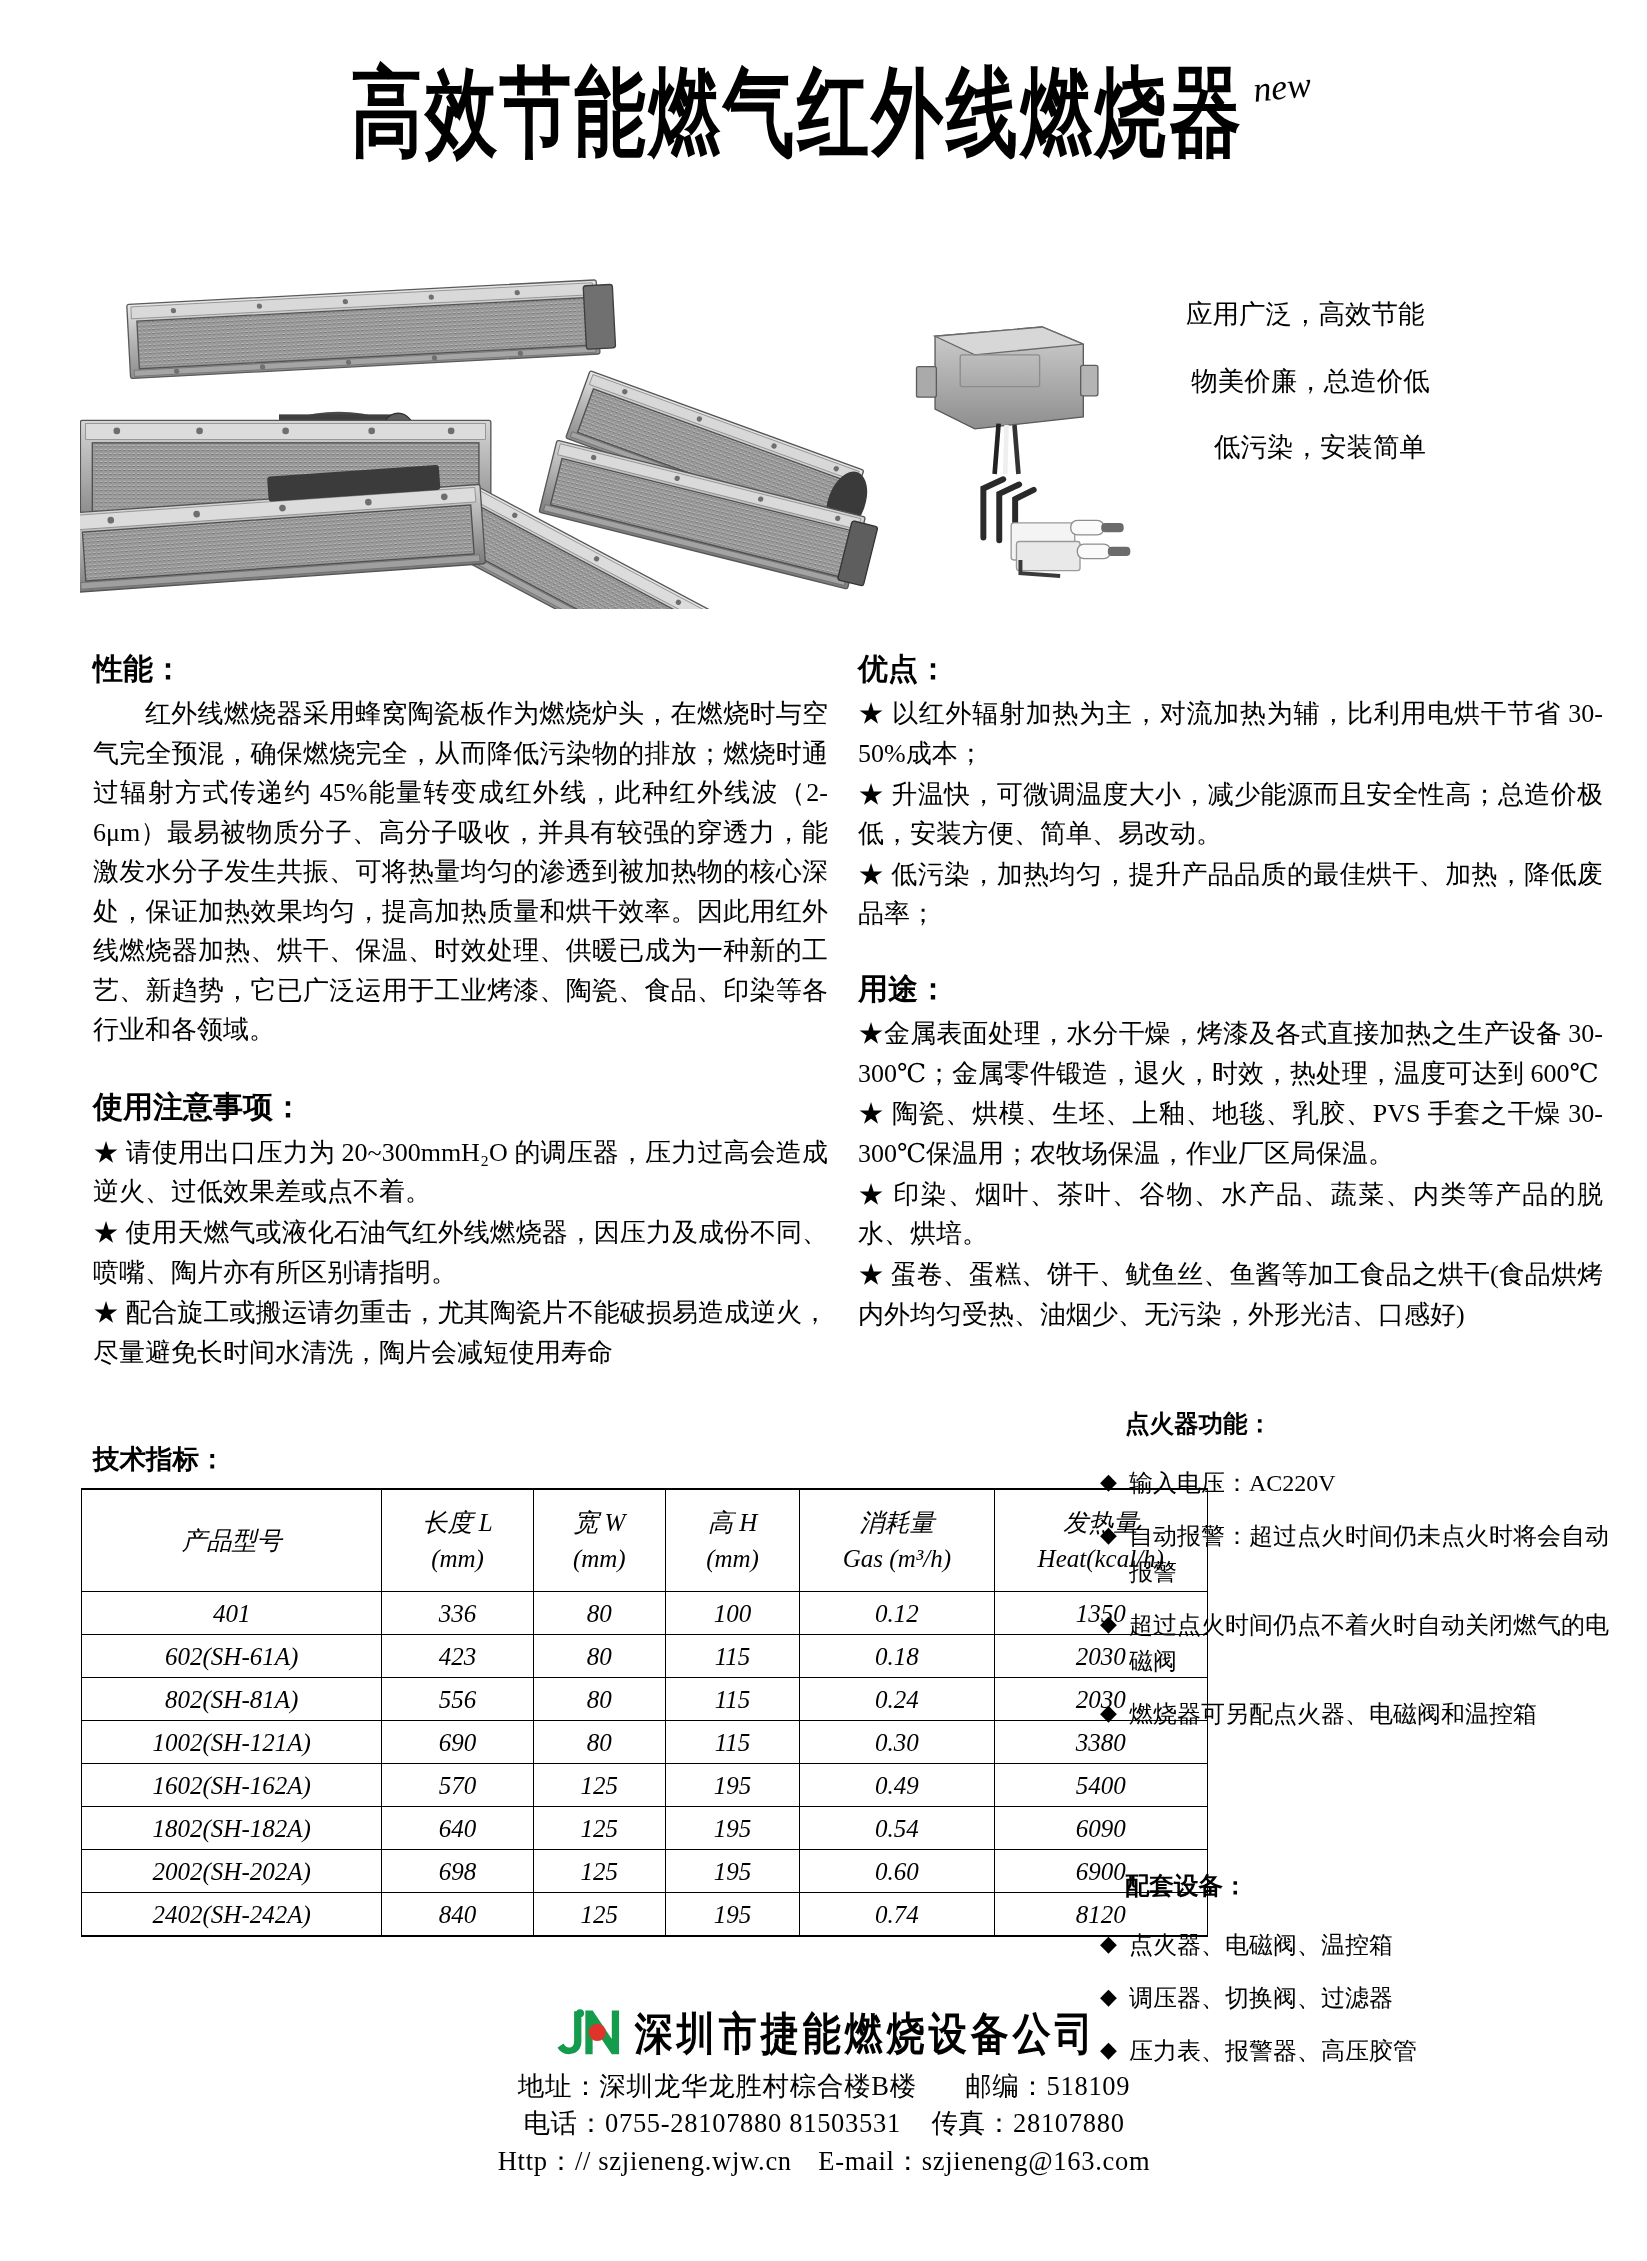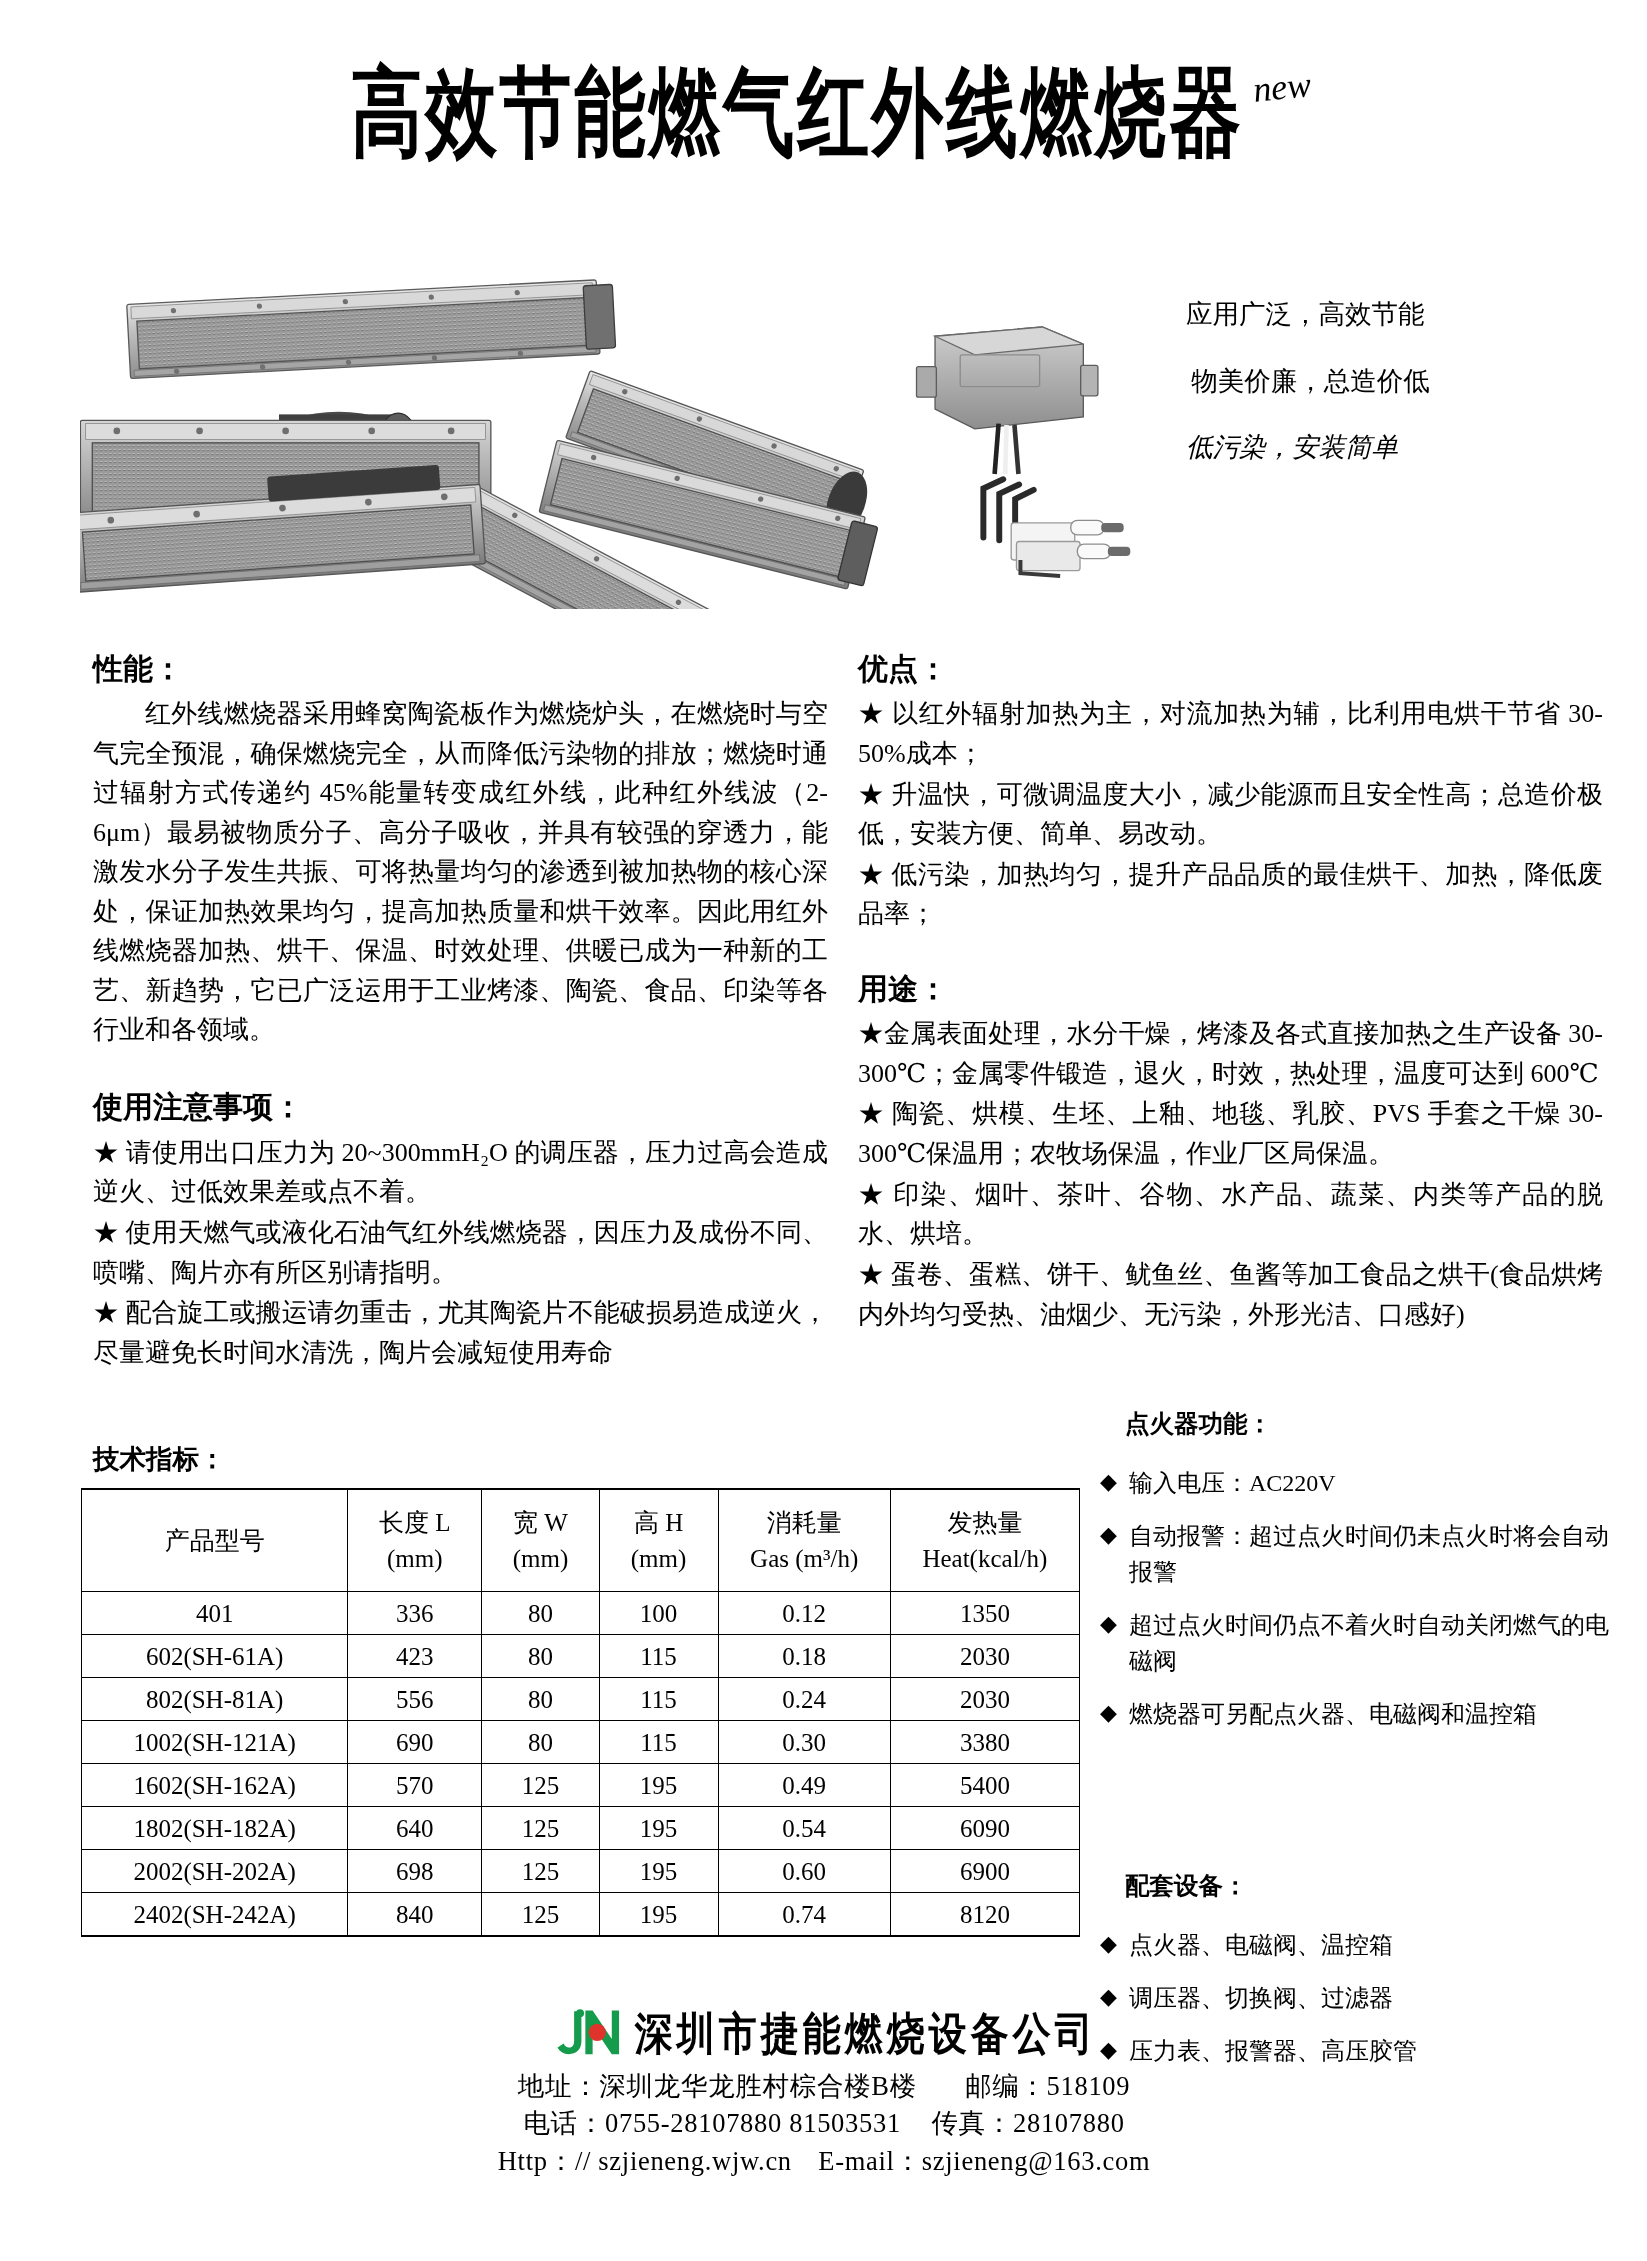--- a/index.html
+++ b/index.html
@@ -74,7 +74,7 @@
     white-space: nowrap;
   }
   .tagline:nth-child(2) { margin-left: 5.3px; }
-  .tagline:nth-child(3) { margin-left: 0; font-style: italic; }
+  .tagline:nth-child(3) { margin-left: 28px; }
 
   
   .col {

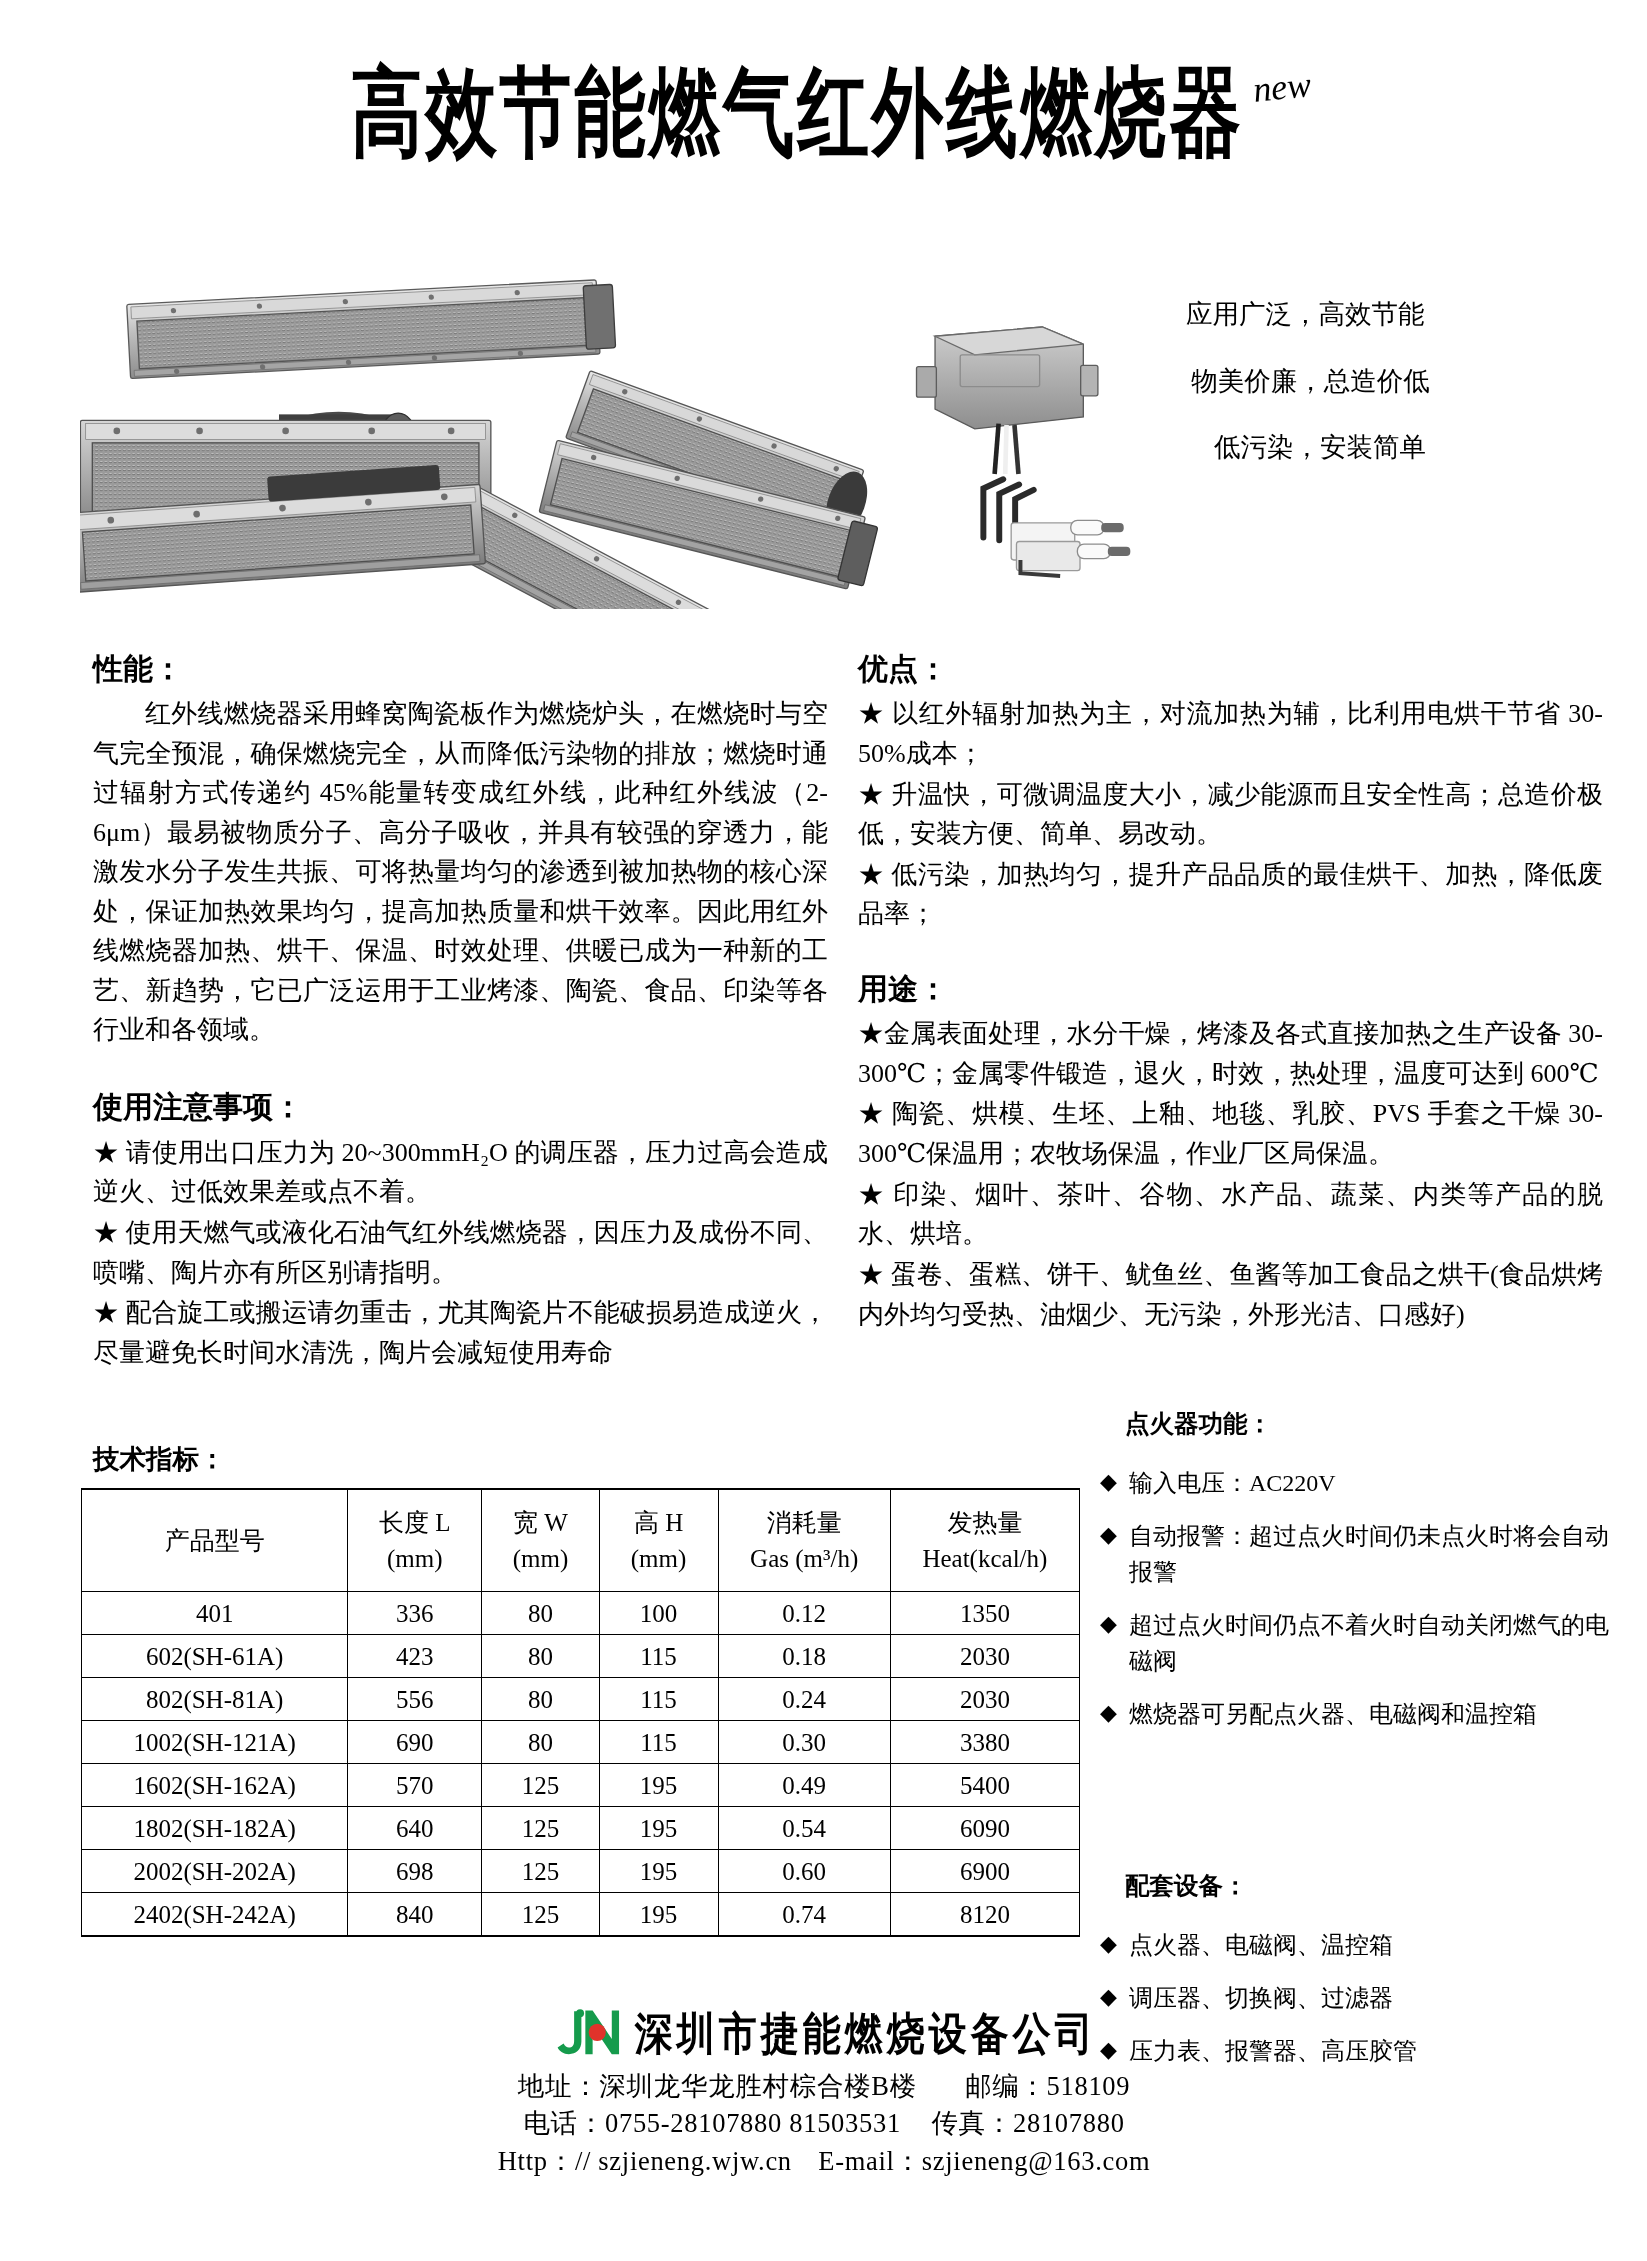--- a/index.html
+++ b/index.html
@@ -116,10 +116,11 @@
   table.spec {
     position: absolute;
     left: 81px; top: 1488px;
-    width: 999px;
+    width: 1127px;
     border-collapse: collapse;
     table-layout: fixed;
     font-size: 25px;
+    font-style: italic;
   }
   table.spec th, table.spec td {
     border: 1.3px solid #000000;

